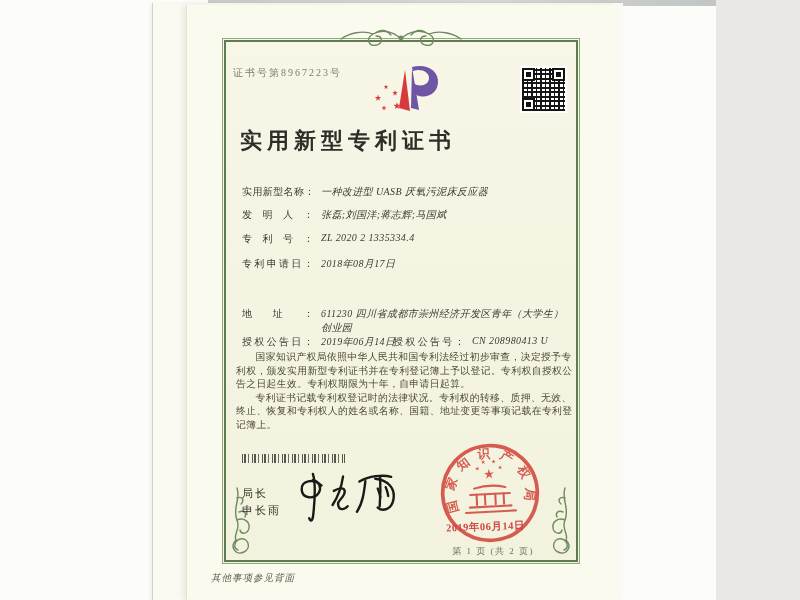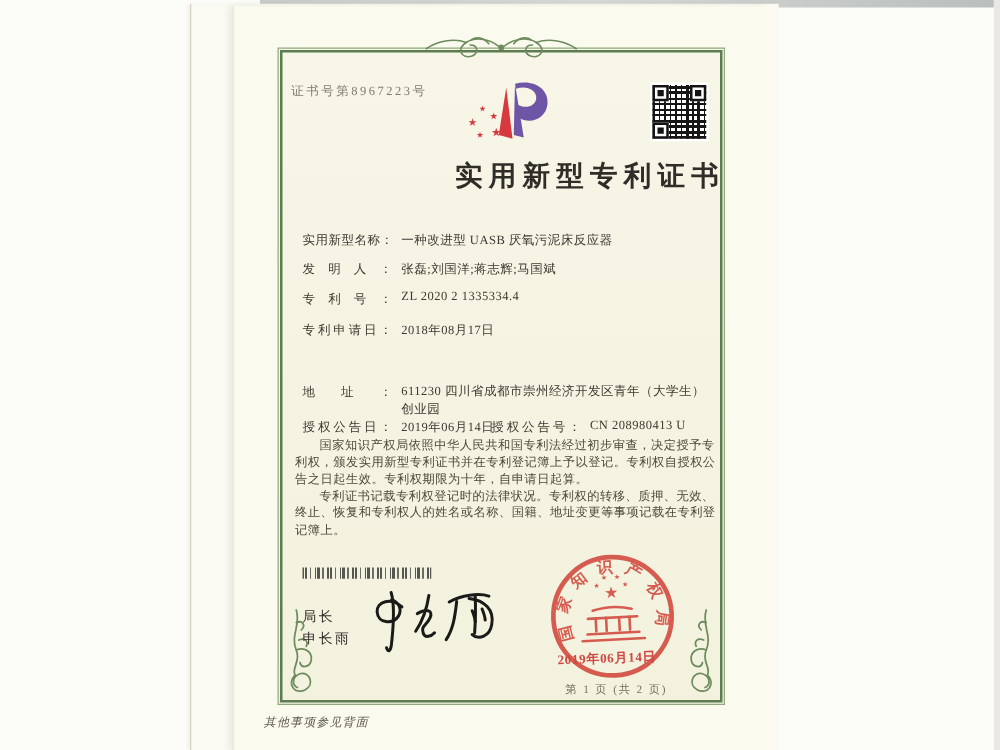--- a/index.html
+++ b/index.html
@@ -3,7 +3,7 @@
 <meta charset="utf-8">
 <style>
   html,body{margin:0;padding:0;background:#e9e8e4;}
-  .stage{position:relative;width:795px;height:600px;background:#fcfcf9;overflow:hidden;
+  .stage{position:relative;width:716px;height:600px;background:#fcfcf9;overflow:hidden;
          font-family:"Liberation Serif","DejaVu Serif",serif;color:#3a372e;}
   .abs{position:absolute;}
   

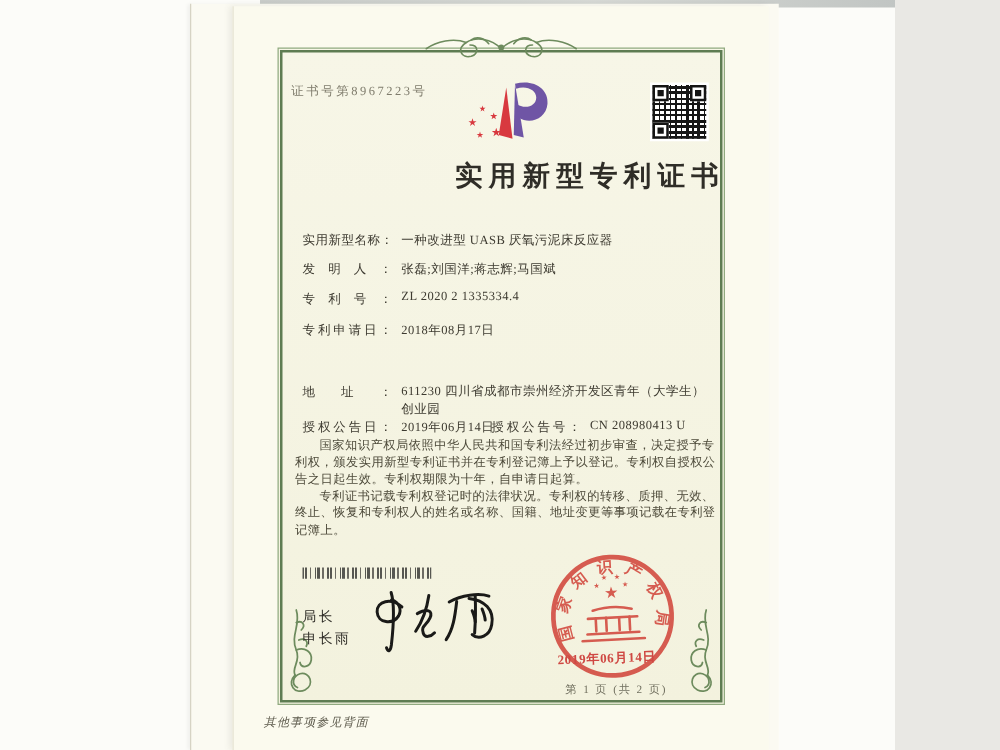--- a/index.html
+++ b/index.html
@@ -20,7 +20,7 @@
          background:linear-gradient(180deg,#f7f6e7,#f3f2de);}
   .panel::before{content:"";position:absolute;inset:1px;border:2px solid #5e7c52;}
   .cert-no{left:233px;top:66px;font-size:10px;letter-spacing:2px;color:#7f7c6c;}
-  .title{left:240px;top:126px;width:340px;text-align:right;font-size:22px;
+  .title{left:240px;top:126px;width:340px;text-align:left;font-size:22px;
          letter-spacing:5px;font-weight:600;color:#2f2d27;}
   .field{left:242px;font-size:10px;letter-spacing:.4px;color:#3d3a30;white-space:nowrap;}
   .flabel{display:inline-block;width:72px;text-align:justify;text-align-last:justify;

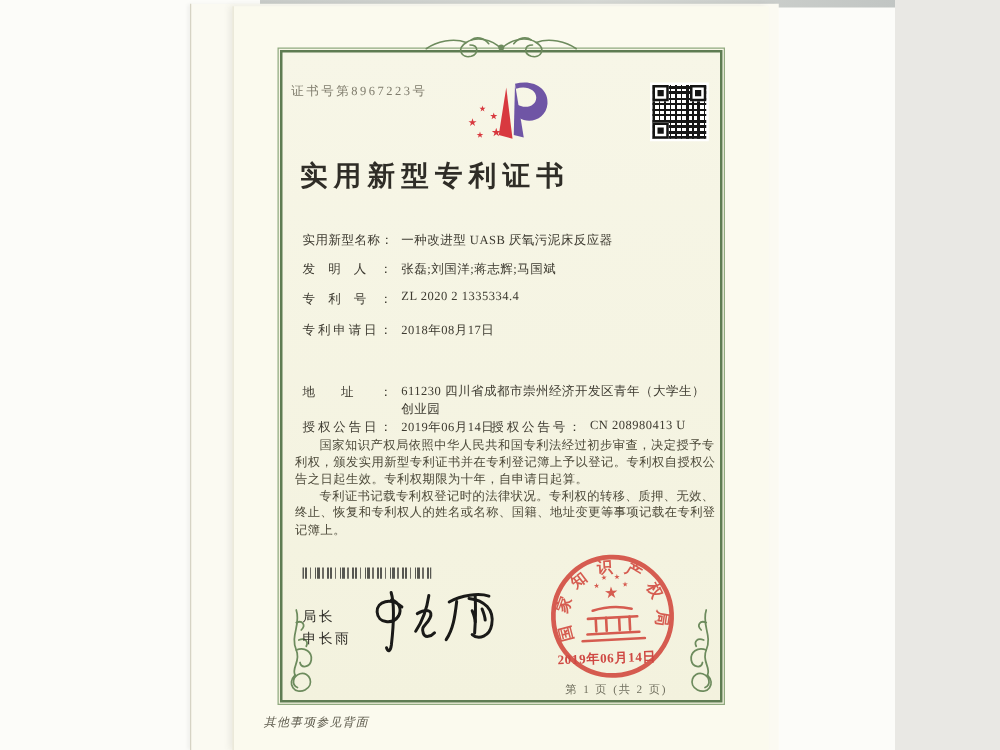--- a/index.html
+++ b/index.html
@@ -25,7 +25,7 @@
   .field{left:242px;font-size:10px;letter-spacing:.4px;color:#3d3a30;white-space:nowrap;}
   .flabel{display:inline-block;width:72px;text-align:justify;text-align-last:justify;
           margin-right:7px;vertical-align:top;}
-  .fvalue{vertical-align:top;}
+  .fvalue{vertical-align:top;font-style:italic;}
   .fvalue.wrap{display:inline-block;width:252px;white-space:normal;line-height:14px;}
   .paras{left:236px;top:350px;width:338px;}
   .paras p{margin:0;font-size:9.8px;line-height:13.6px;letter-spacing:.4px;

